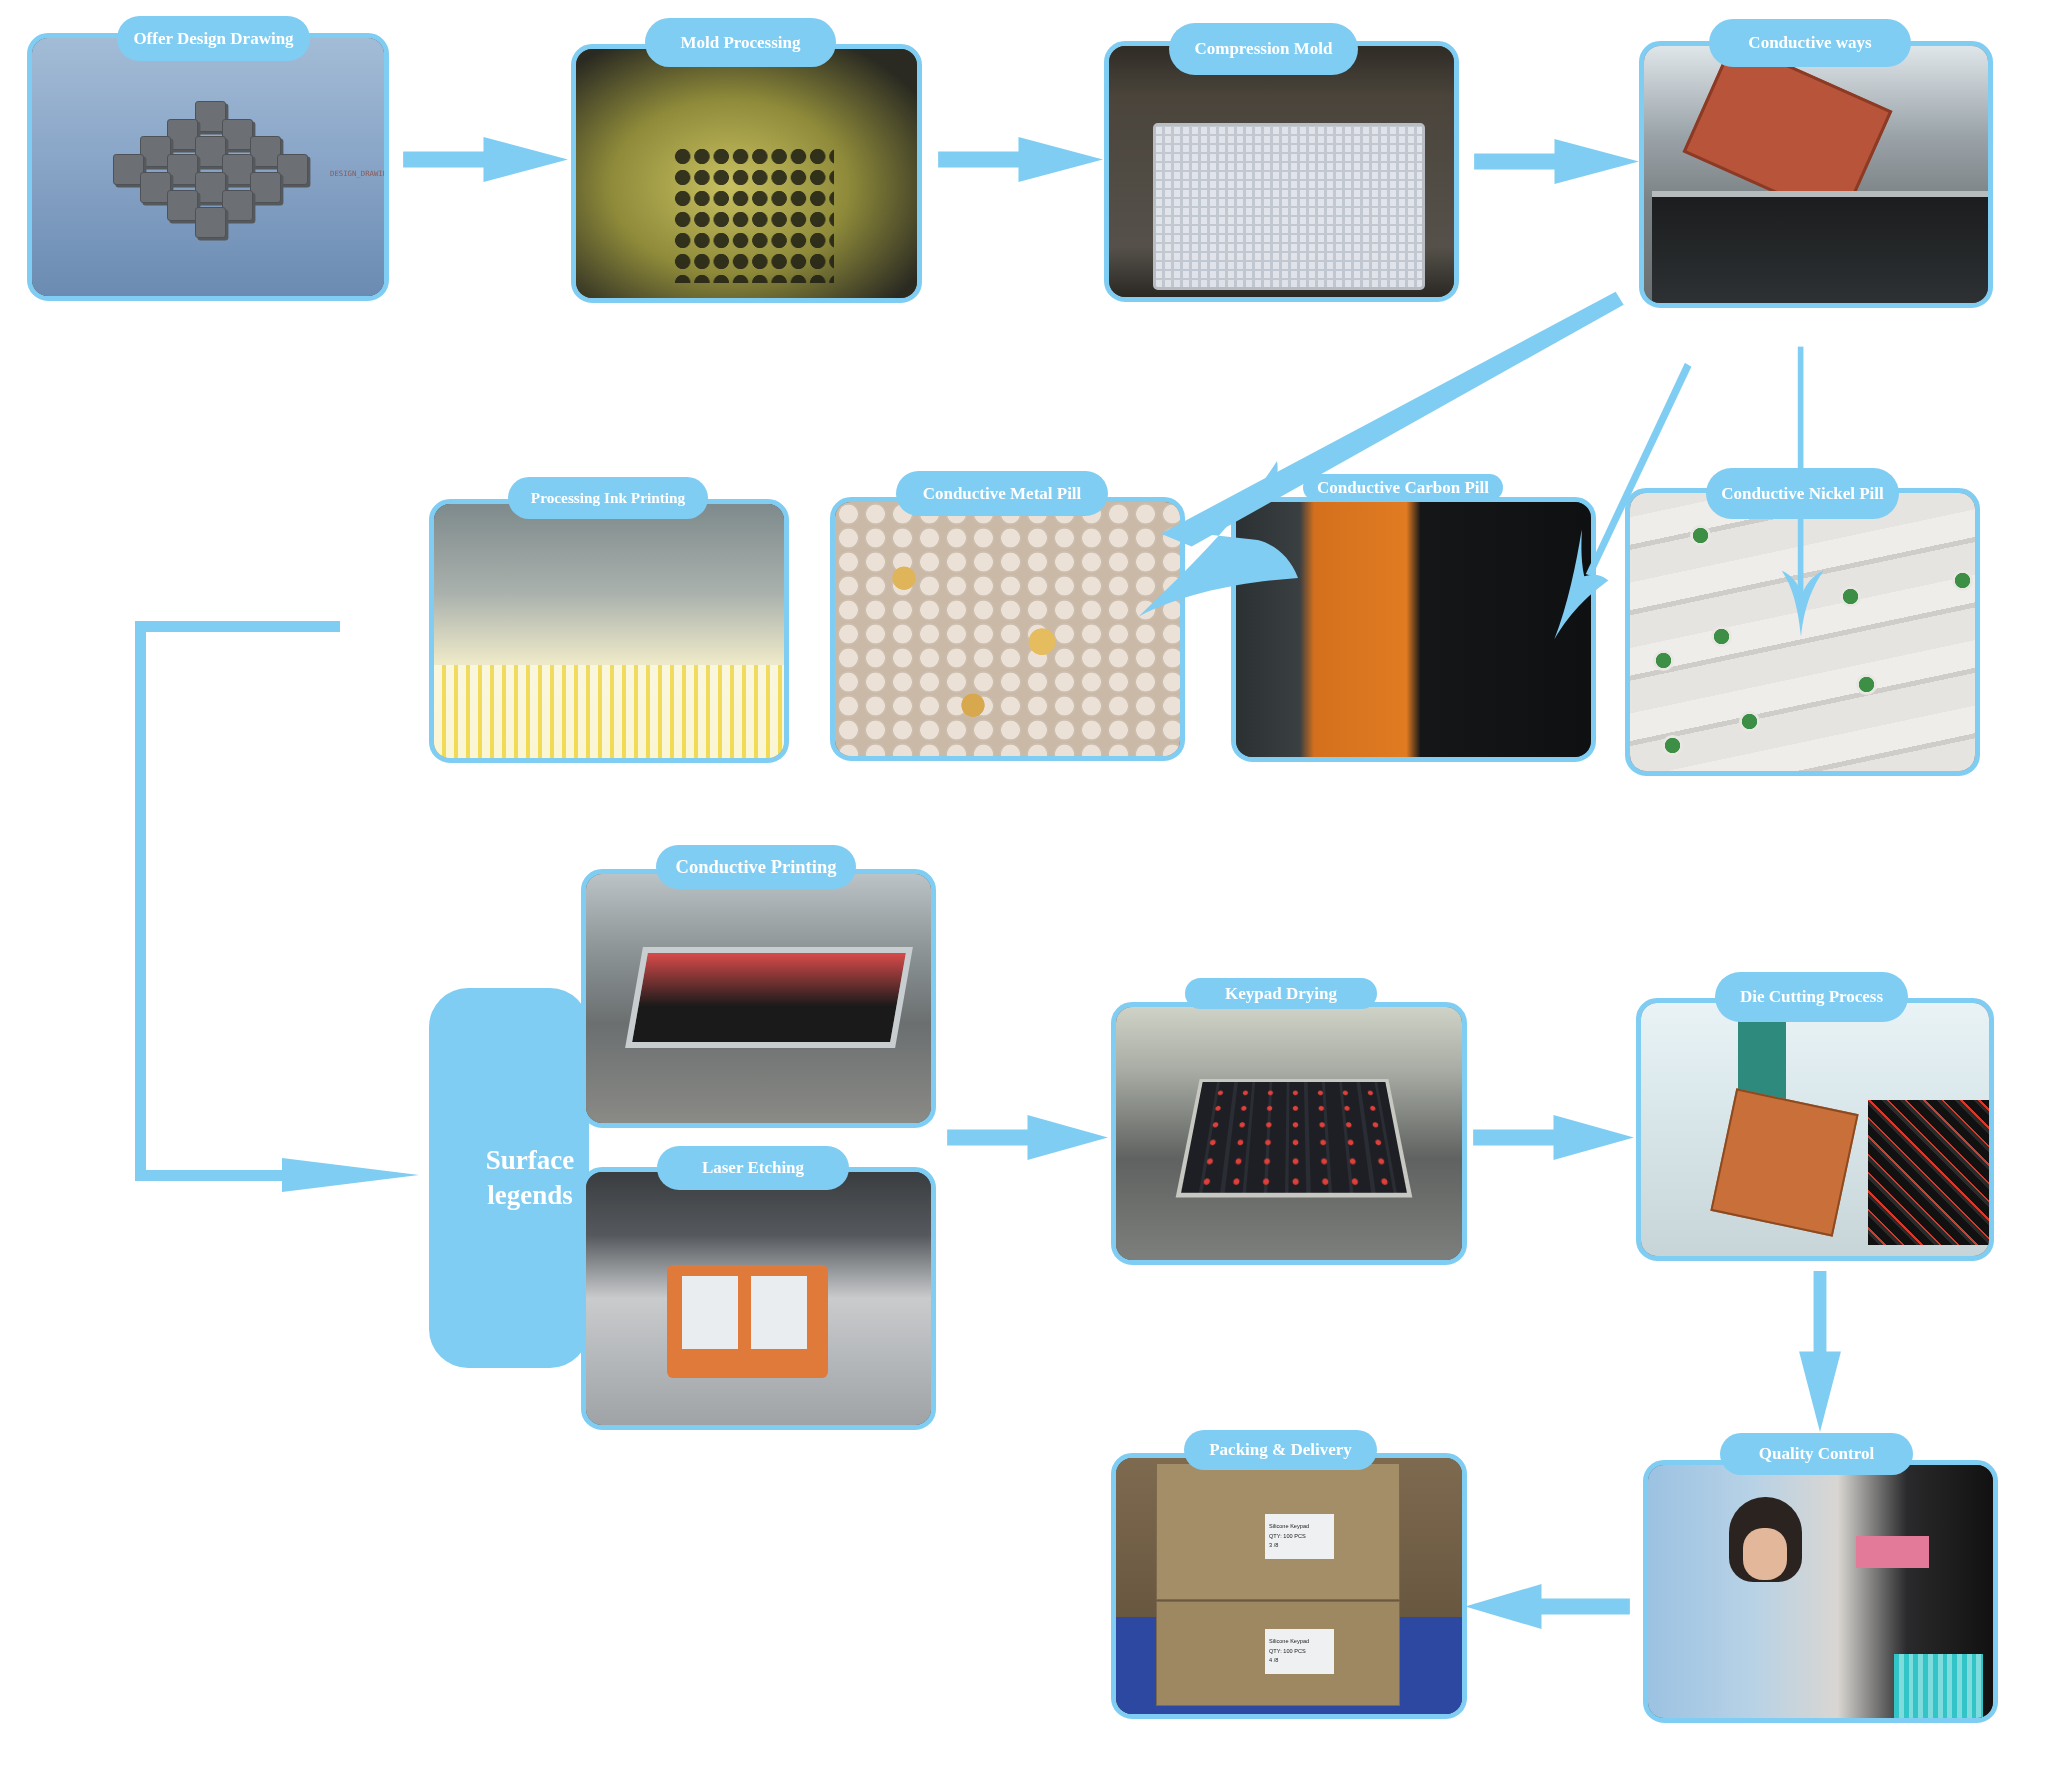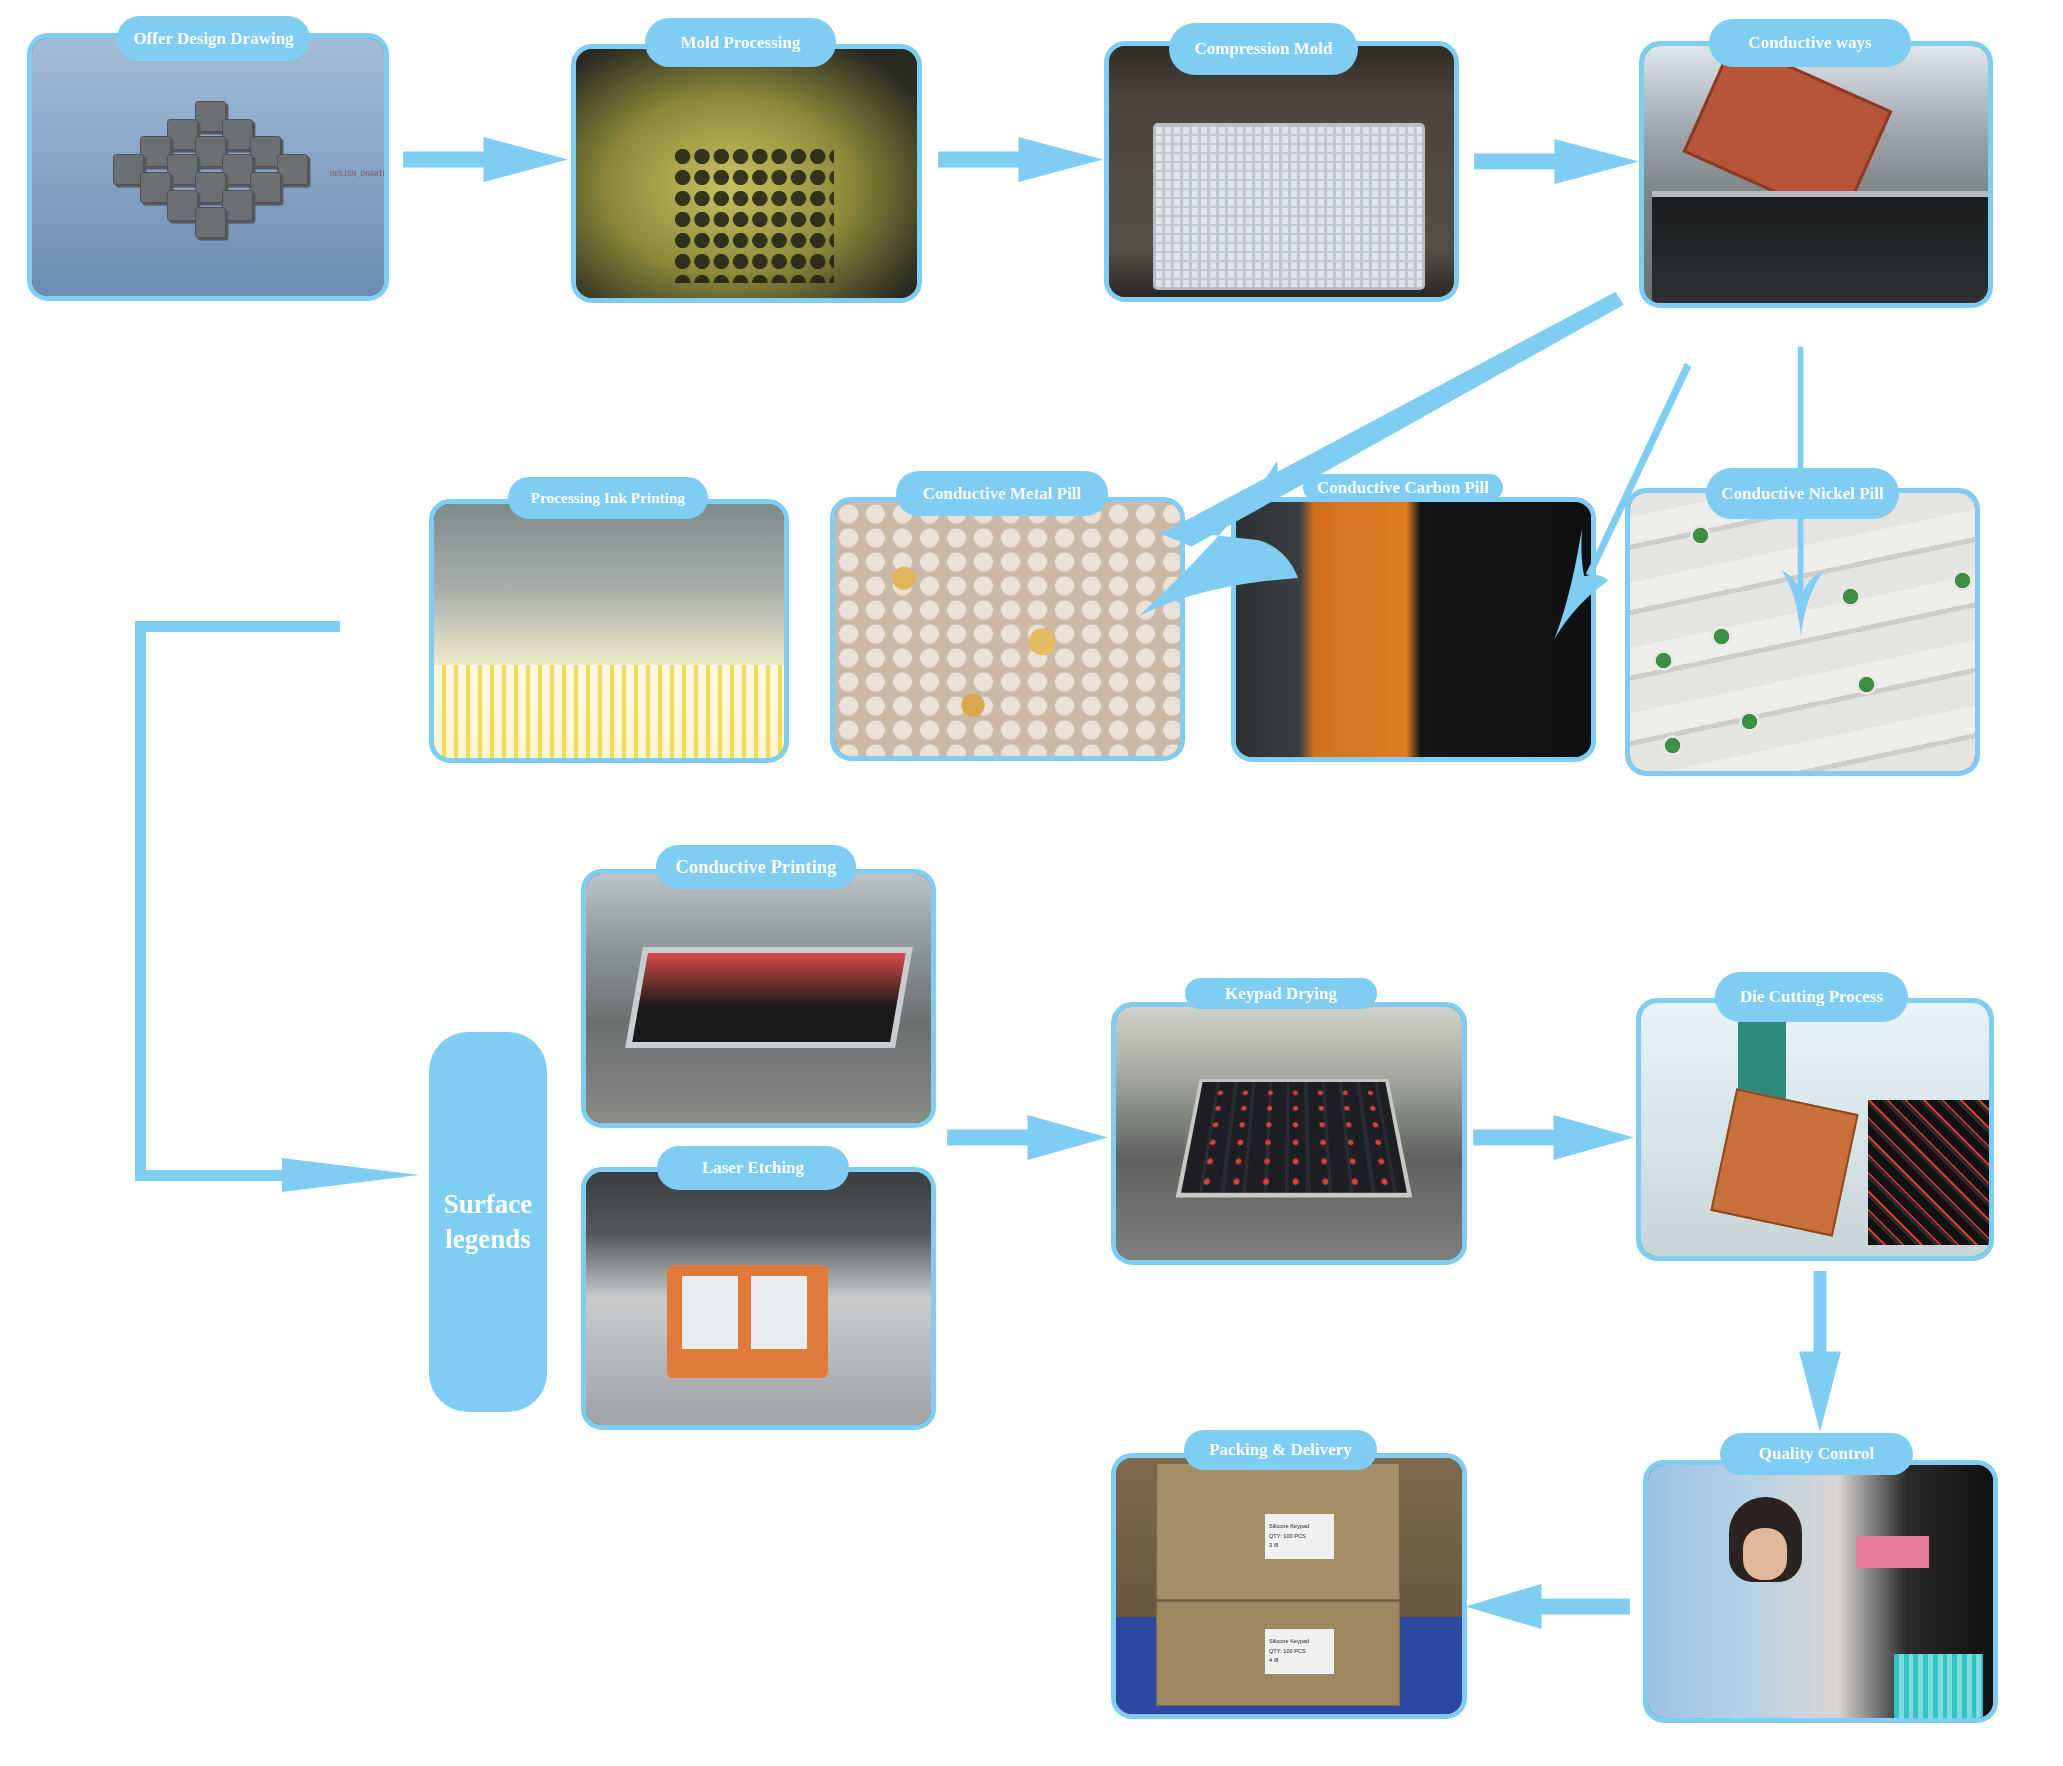--- a/index.html
+++ b/index.html
@@ -9,7 +9,7 @@
   .pill { position:absolute; background:#7fcdf3; color:#fff; border-radius:27px; display:flex; align-items:center; justify-content:center; font-weight:bold; font-size:17px; white-space:nowrap; box-sizing:border-box; z-index:5; }
   .pill.large { font-size:18.5px; }
   .arrow { position:absolute; z-index:3; }
-  .surface { position:absolute; left:429px; top:1032px; width:118px; height:380px; background:#7fcdf3; border-radius:39px; display:flex; align-items:center; justify-content:center; text-align:center; color:#fff; font-weight:bold; font-size:27px; line-height:35px; }
+  .surface { position:absolute; left:429px; top:988px; width:118px; height:380px; background:#7fcdf3; border-radius:39px; display:flex; align-items:center; justify-content:center; text-align:center; color:#fff; font-weight:bold; font-size:27px; line-height:35px;padding-left:42px; }
   .conn { position:absolute; background:#7fcdf3; }
 
   

